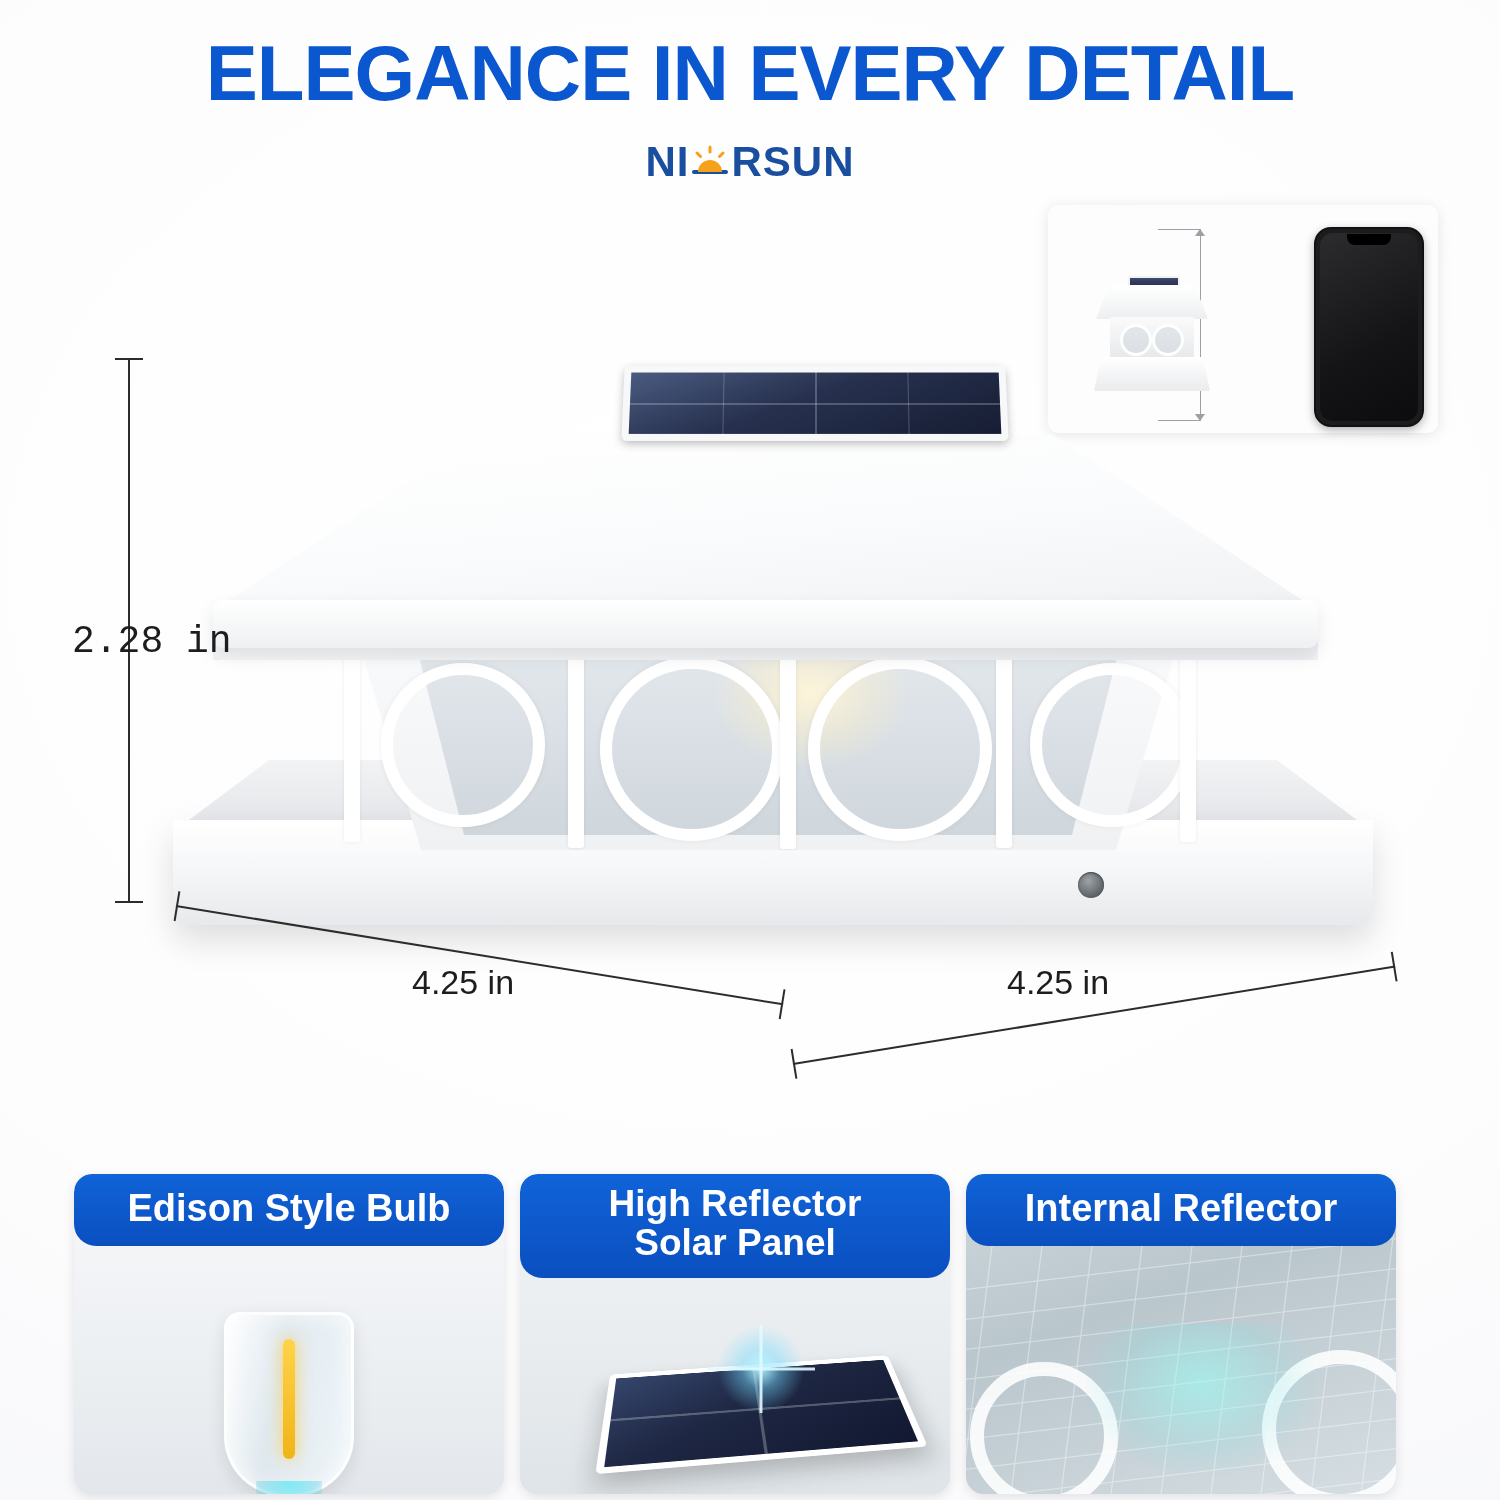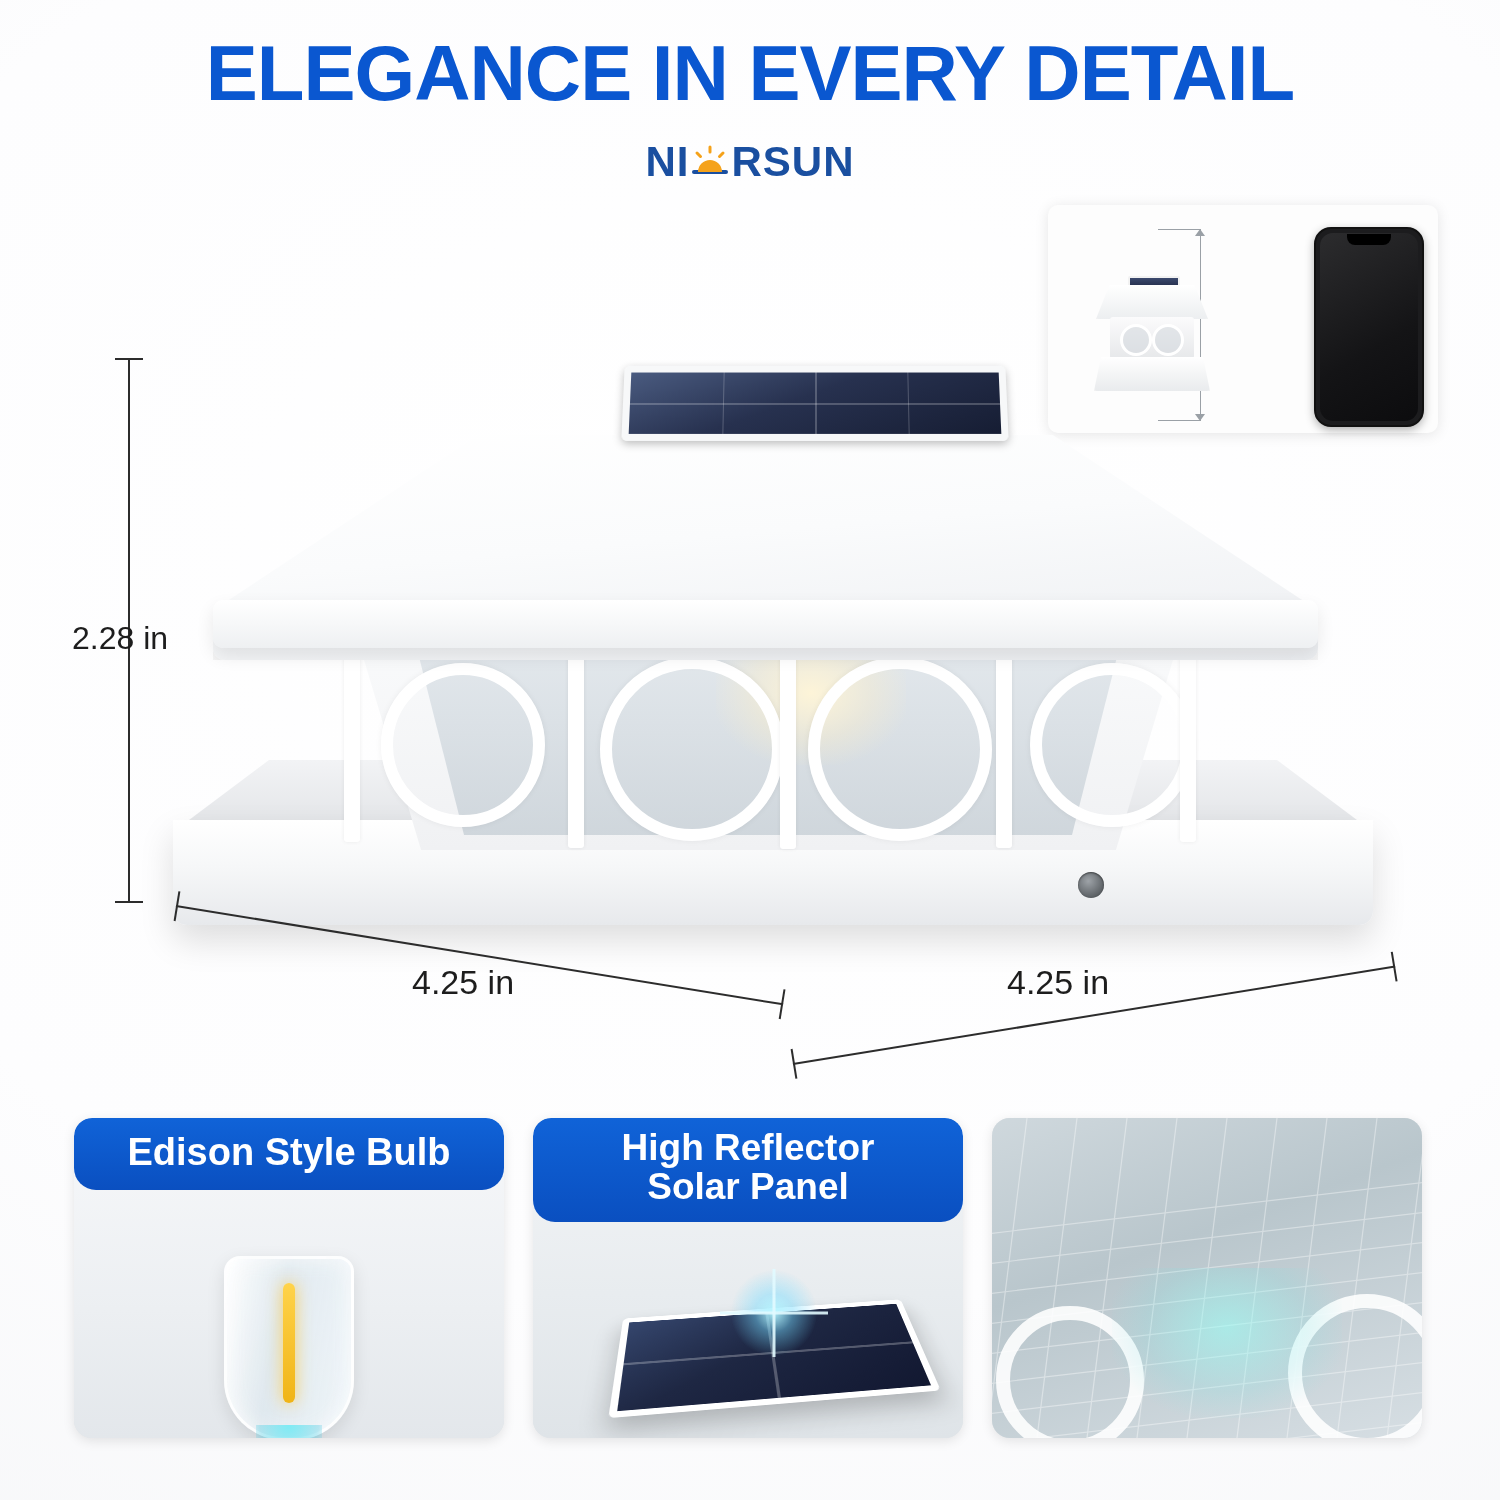--- a/index.html
+++ b/index.html
@@ -193,7 +193,7 @@
   .dim-v .cap-t{position:absolute;left:-13px;top:0;width:28px;height:2px;background:#2c2c2c;}
   .dim-v .cap-b{position:absolute;left:-13px;bottom:0;width:28px;height:2px;background:#2c2c2c;}
   .dim-v-label{
-    position:absolute;left:72px;top:620px;font-size:32px;color:#1d1d1d;font-weight:normal;
+    position:absolute;left:72px;top:620px;font-size:38px;color:#1d1d1d;font-weight:normal;font-family:Liberation Mono, monospace;
   }
   .dim-h1{
     position:absolute;left:176px;top:905px;width:615px;height:2px;

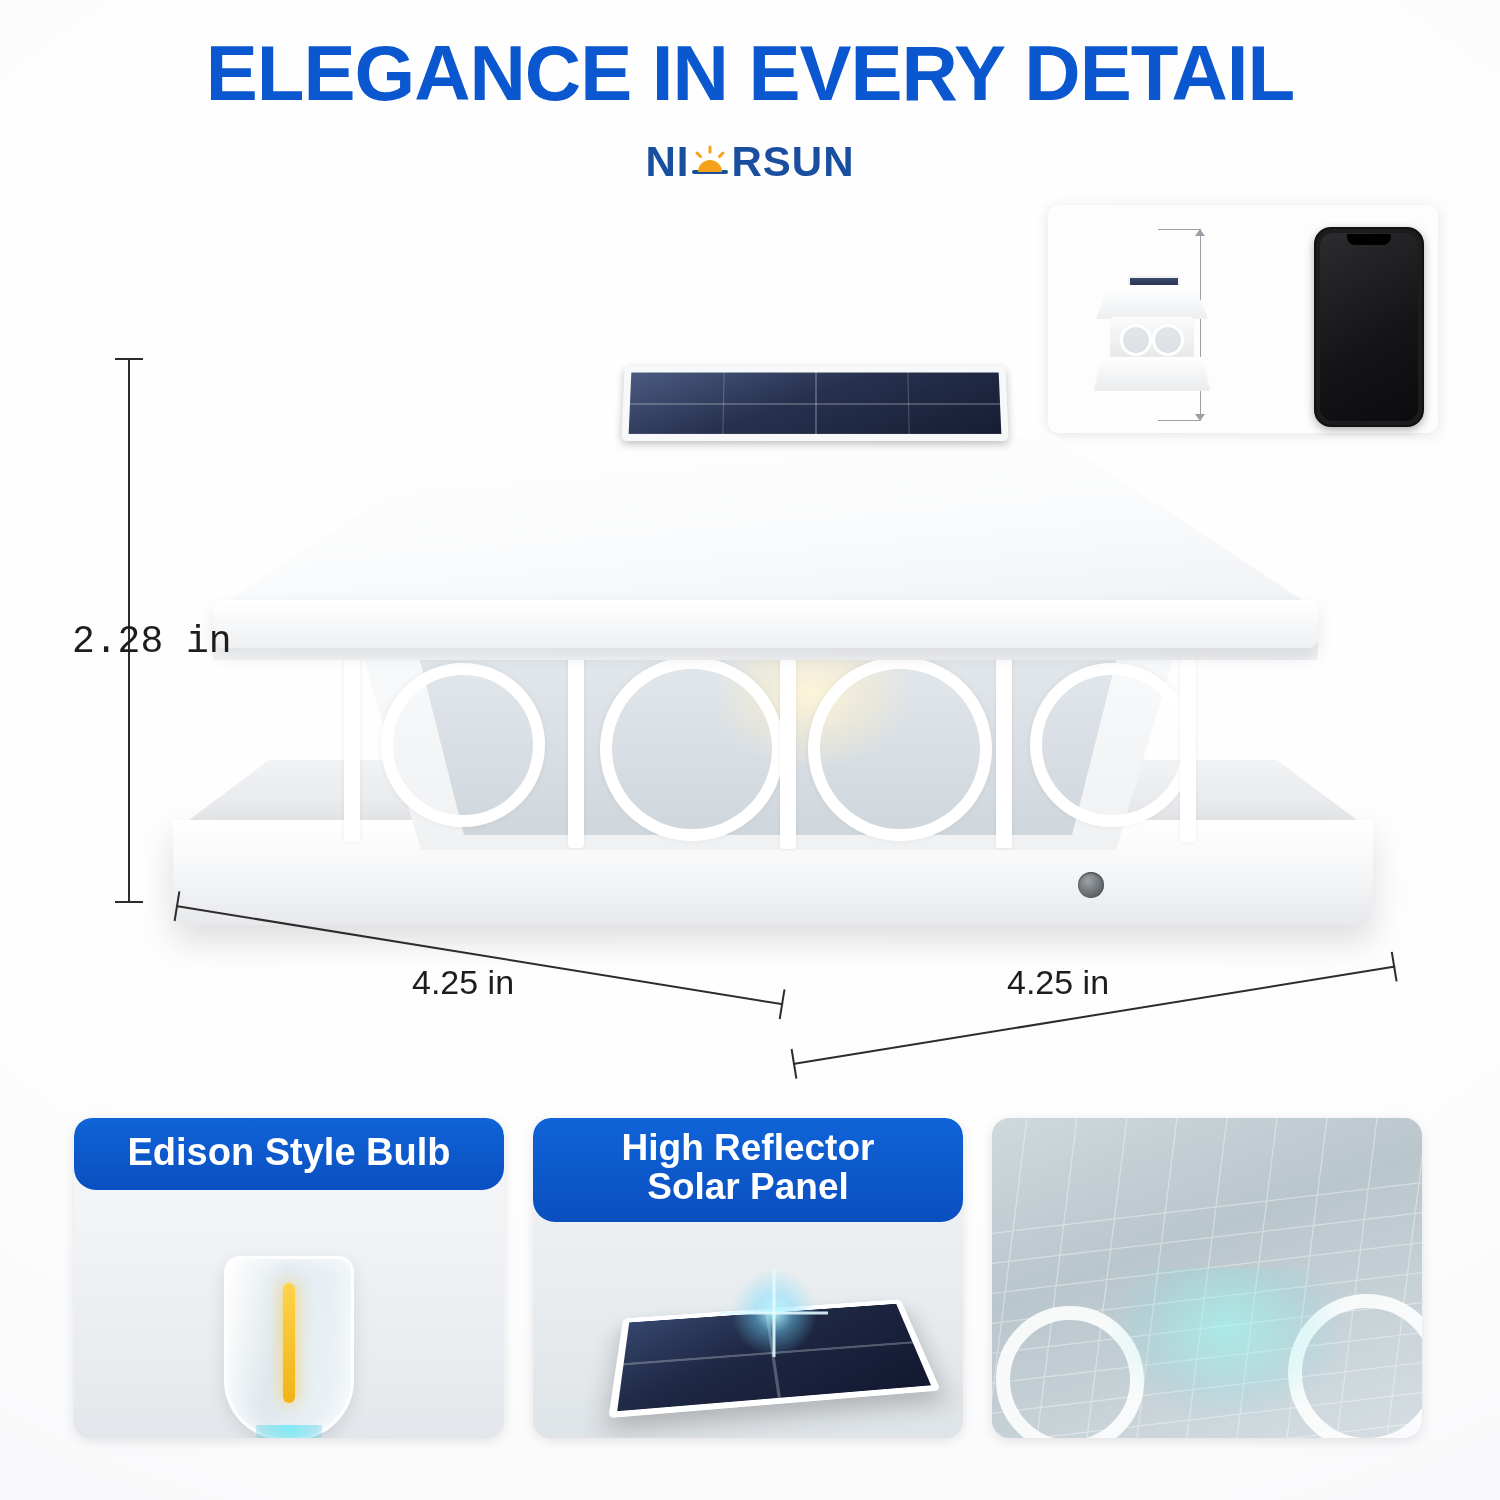--- a/index.html
+++ b/index.html
@@ -212,8 +212,8 @@
 
   
   .features{
-    position:absolute;left:74px;top:1118px;width:1355px;height:320px;
-    display:flex;gap:29px;
+    position:absolute;left:74px;top:1174px;width:1355px;height:320px;
+    display:flex;gap:16px;
   }
   .card{
     position:relative;width:430px;height:320px;

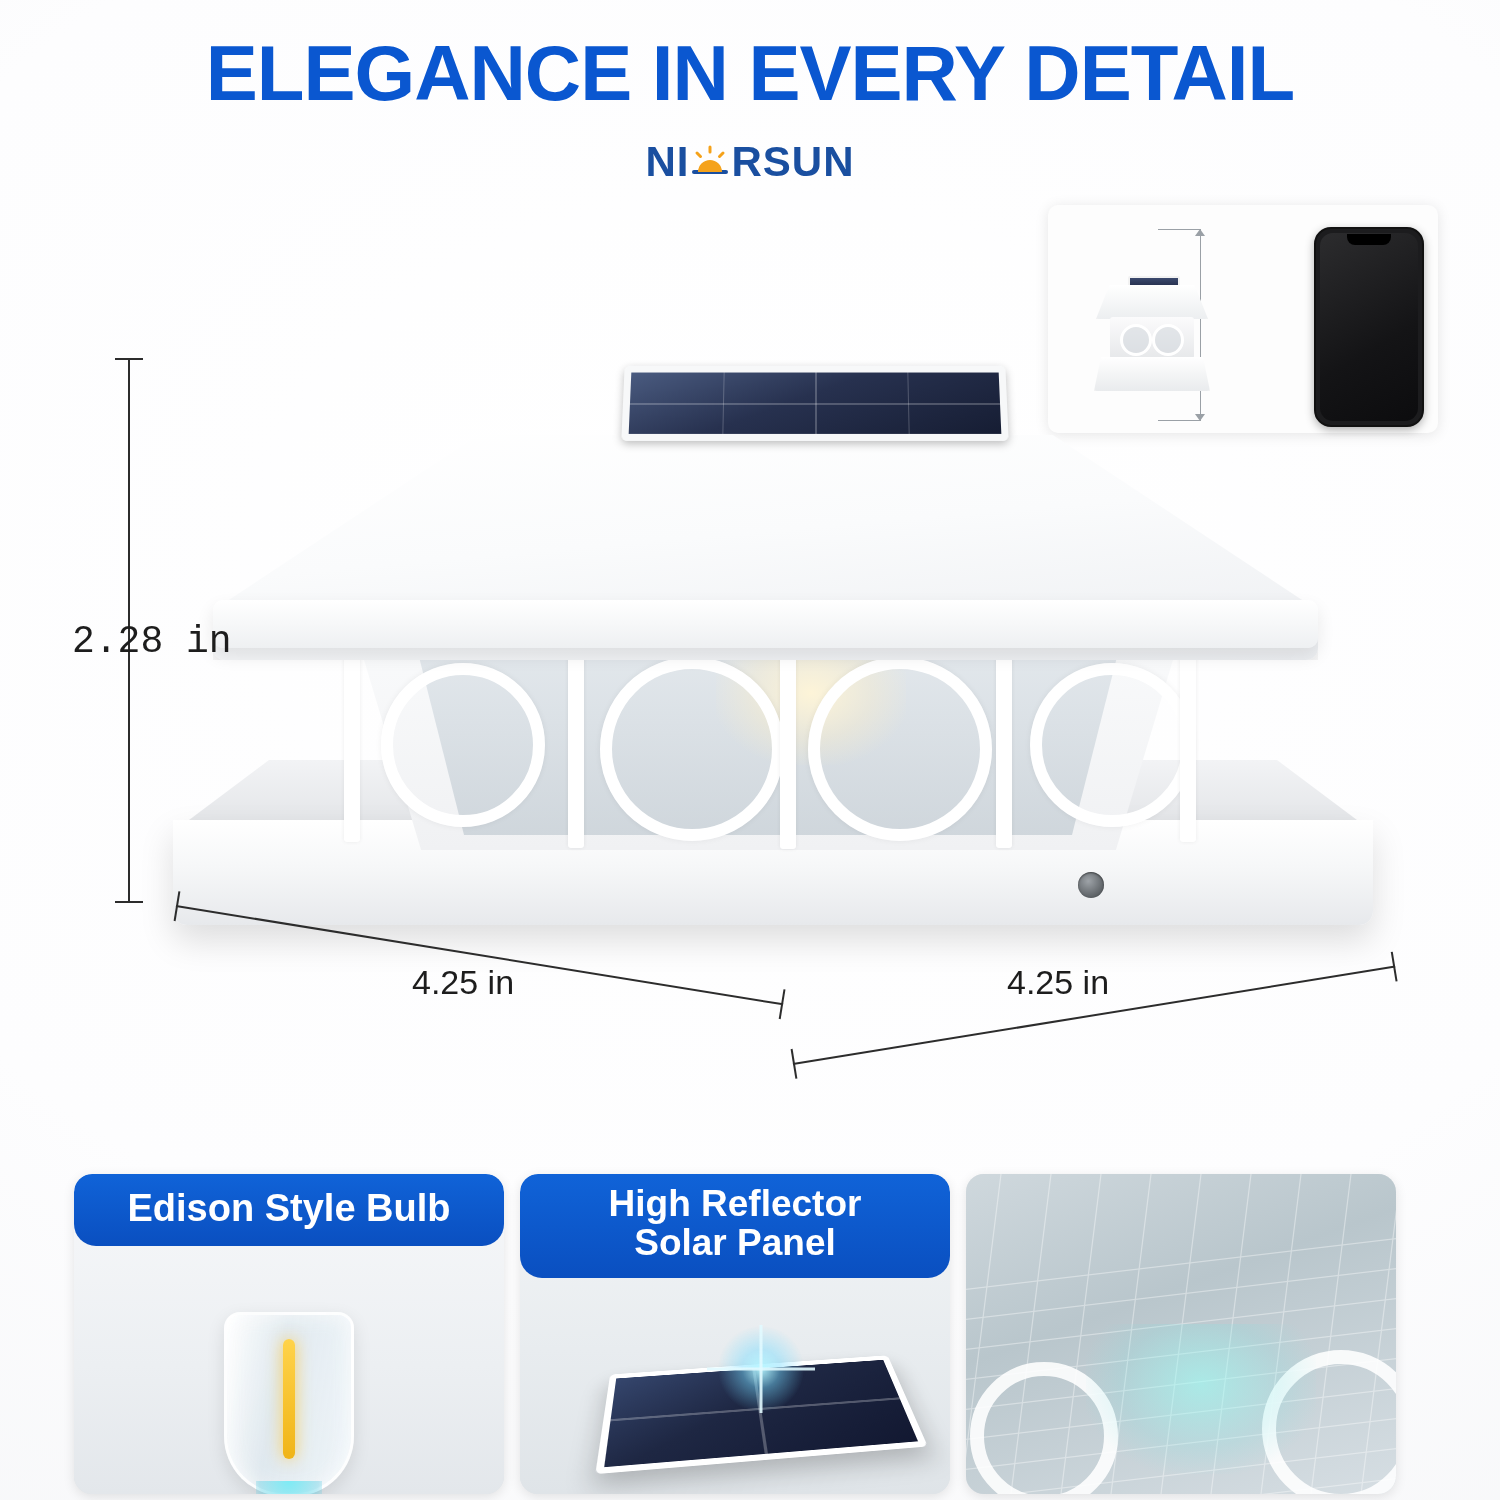--- a/index.html
+++ b/index.html
@@ -432,6 +432,7 @@
         <div class="refl-arc" style="left:296px;top:176px;width:130px;height:130px;"></div>
         <div class="refl-glow"></div>
       </div>
+      <div class="title">Internal Reflector</div>
     </div>
 
   </div>

